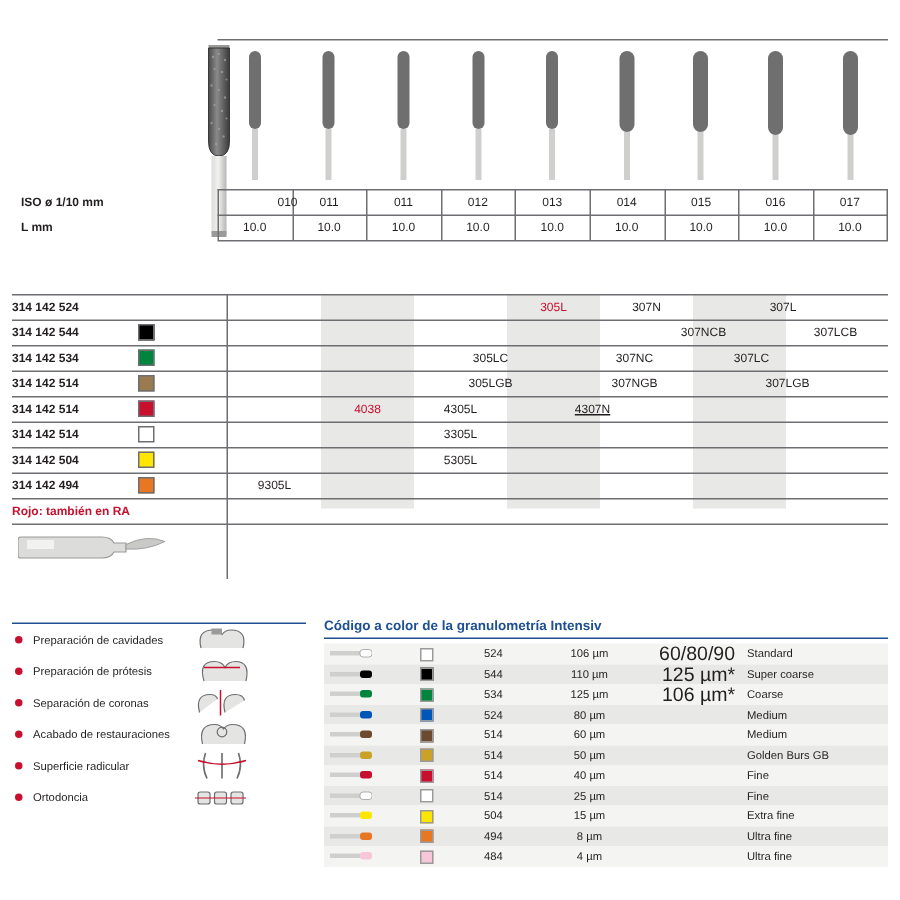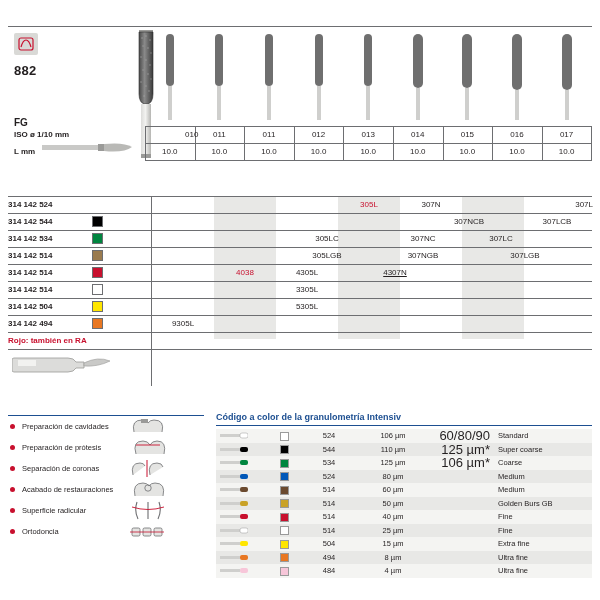--- a/index.html
+++ b/index.html
@@ -122,23 +122,6 @@
 
   <div class="top">
 
-    <div class="codebox">
-      <div class="iconsq">
-        <svg width="18" height="18" viewBox="0 0 18 18">
-          <rect x="2" y="3" width="14" height="12" rx="2" fill="none" stroke="#c8102e" stroke-width="1.2"></rect>
-          <path d="M4 12 Q6 5 9 5 Q12 5 14 12" fill="none" stroke="#c8102e" stroke-width="1.2"></path>
-        </svg>
-      </div>
-      <div class="code882">882</div>
-      <div class="fg">FG</div>
-      <div class="shank">
-        <svg width="92" height="18" viewBox="0 0 92 18">
-          <rect x="0" y="6" width="62" height="5" fill="#c9c9c7"></rect>
-          <rect x="56" y="5" width="6" height="7" fill="#9a9a98"></rect>
-          <path d="M62 5 Q82 3 90 8 Q82 14 62 12 Z" fill="#b9b9b6"></path>
-        </svg>
-      </div>
-    </div>
 
     <div class="bigbur">
       <svg width="40" height="145" viewBox="0 0 40 145">

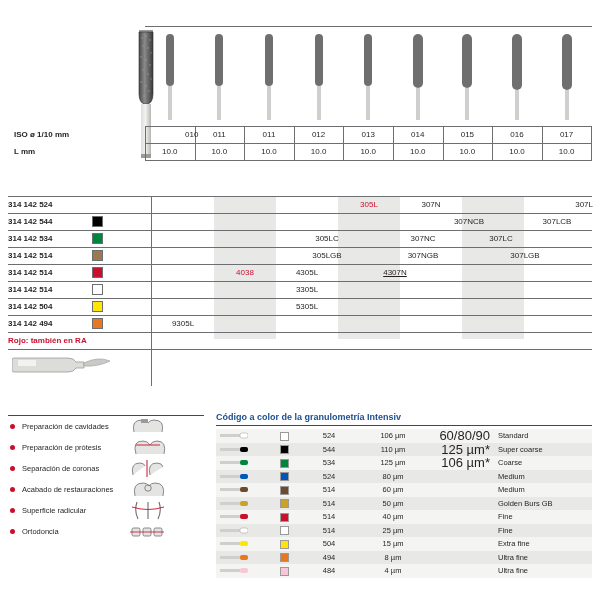--- a/index.html
+++ b/index.html
@@ -288,7 +288,7 @@
       <div class="scell" style="left:330px; color:#c8102e;">305L</div>
       <div class="scell" style="left:392px;">307N</div>
       <div class="scell" style="left:454px;"></div>
-      <div class="scell" style="left:523px;text-align:right;">307L</div>
+      <div class="scell" style="left:483px;">307L</div>
       <div class="scell" style="left:540px;"></div>
     </div>
 

